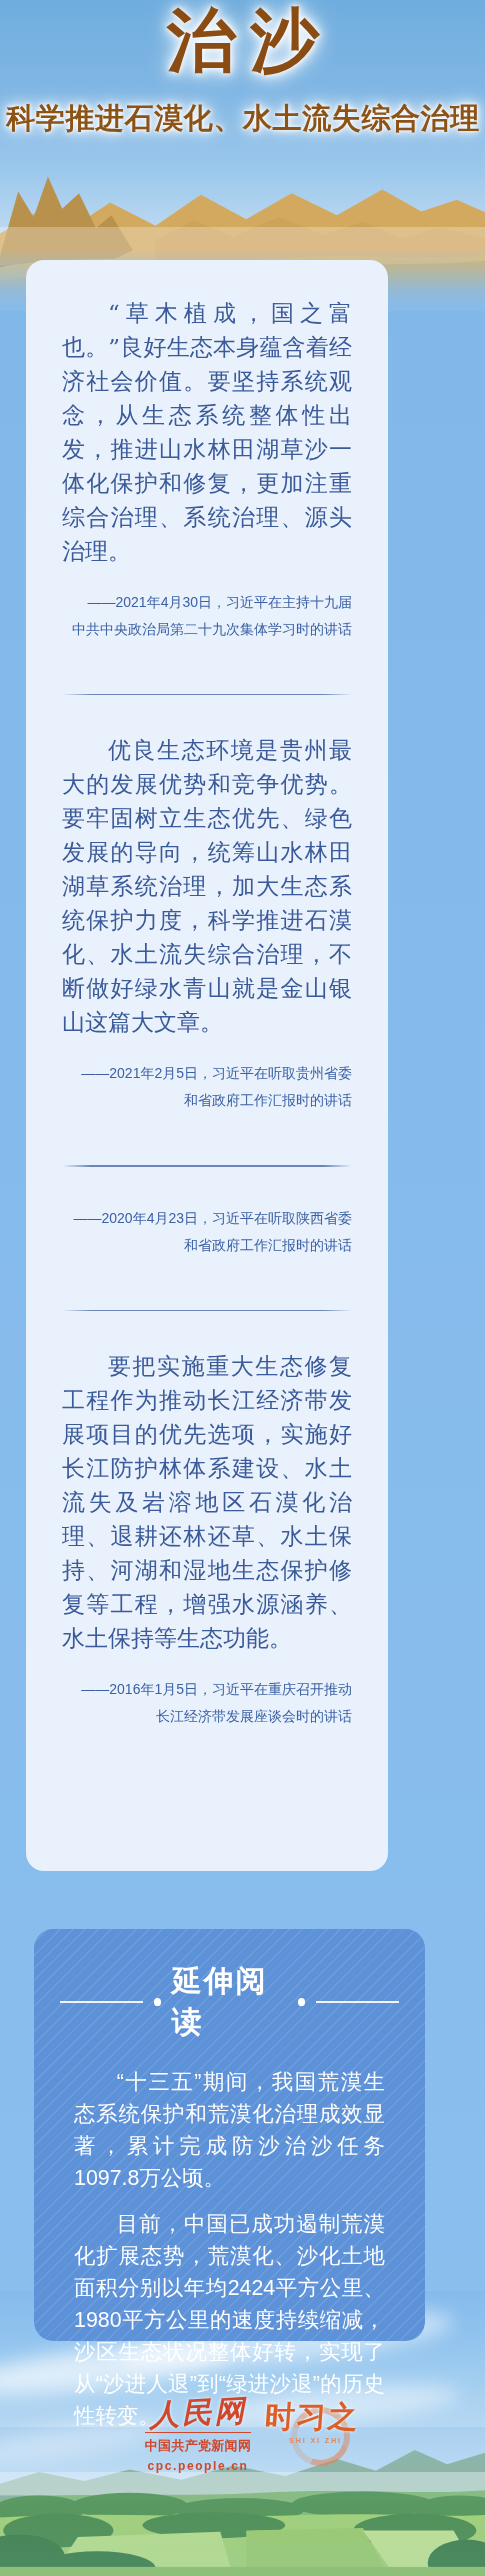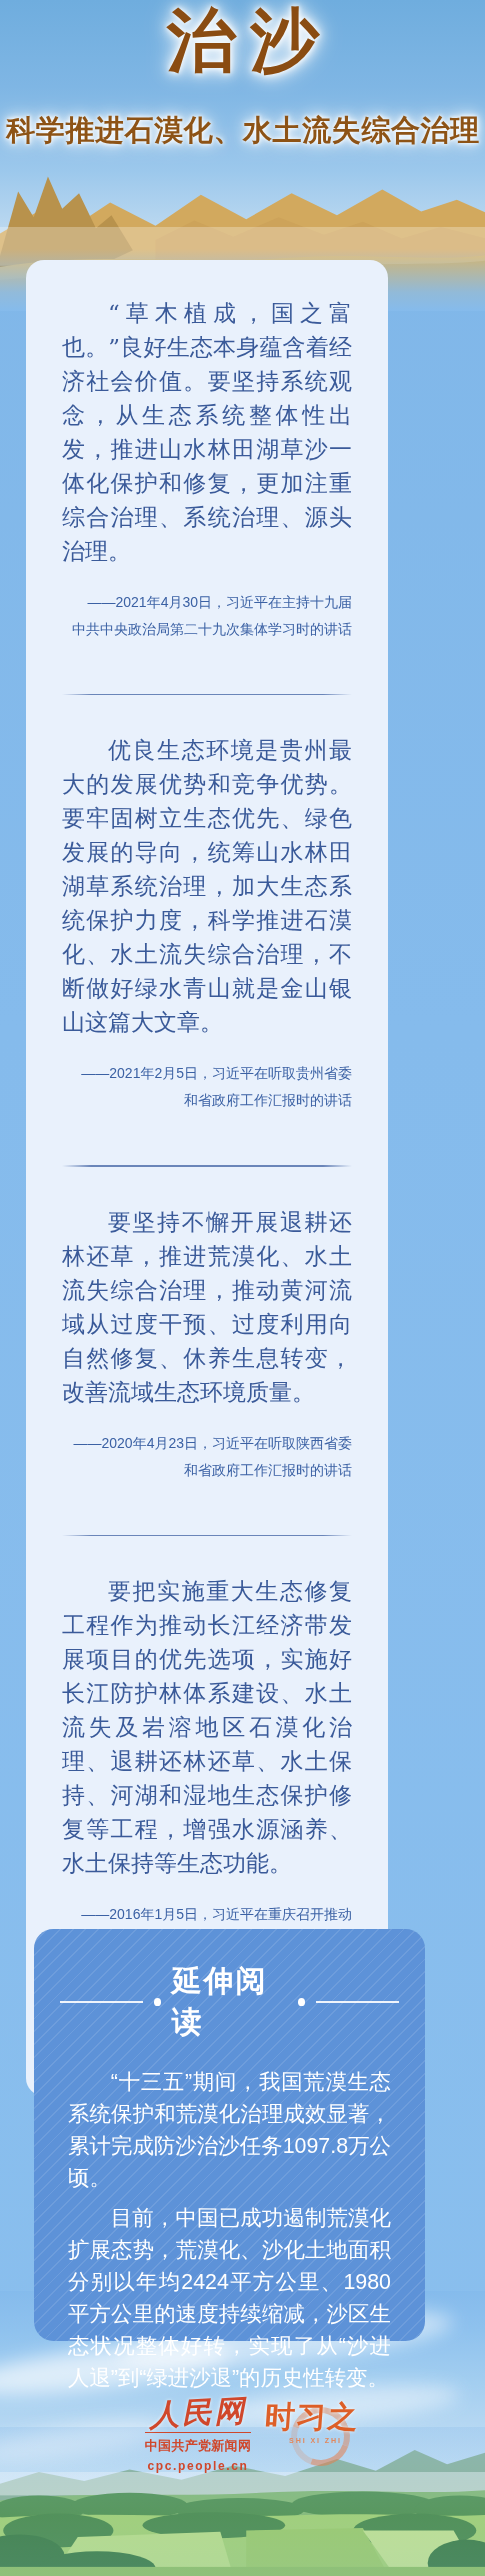--- a/index.html
+++ b/index.html
@@ -29,7 +29,7 @@
     text-shadow:0 0 5.2px #fff,0 0 10.4px #fff,0 0 17px rgba(255,255,255,.95),0 0 26px rgba(255,255,255,.8);
   }
   .sub-title{
-    margin-top:32px;
+    margin-top:20px;
     font-family:Liberation Sans, sans-serif;
     font-size:29px;font-weight:bold;letter-spacing:0.6px;
     color:#8d5316;

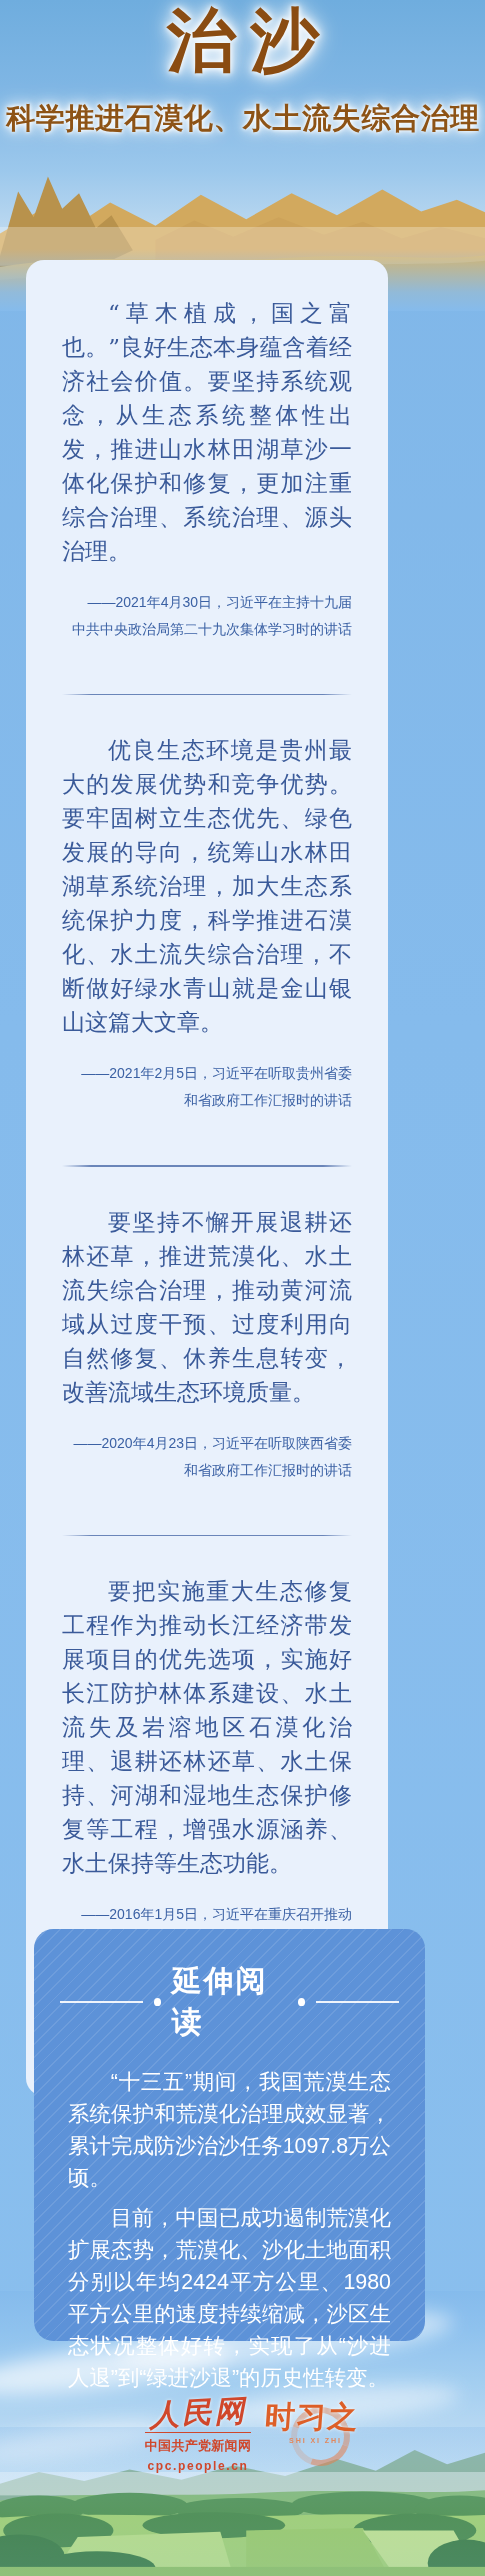--- a/index.html
+++ b/index.html
@@ -165,7 +165,6 @@
     <div class="divider"></div>
 
     <section>
-      <p class="qtext">要坚持不懈开展退耕还林还草，推进荒漠化、水土流失综合治理，推动黄河流域从过度干预、过度利用向自然修复、休养生息转变，改善流域生态环境质量。</p>
       <p class="attr">——2020年4月23日，习近平在听取陕西省委
 和省政府工作汇报时的讲话</p>
     </section>

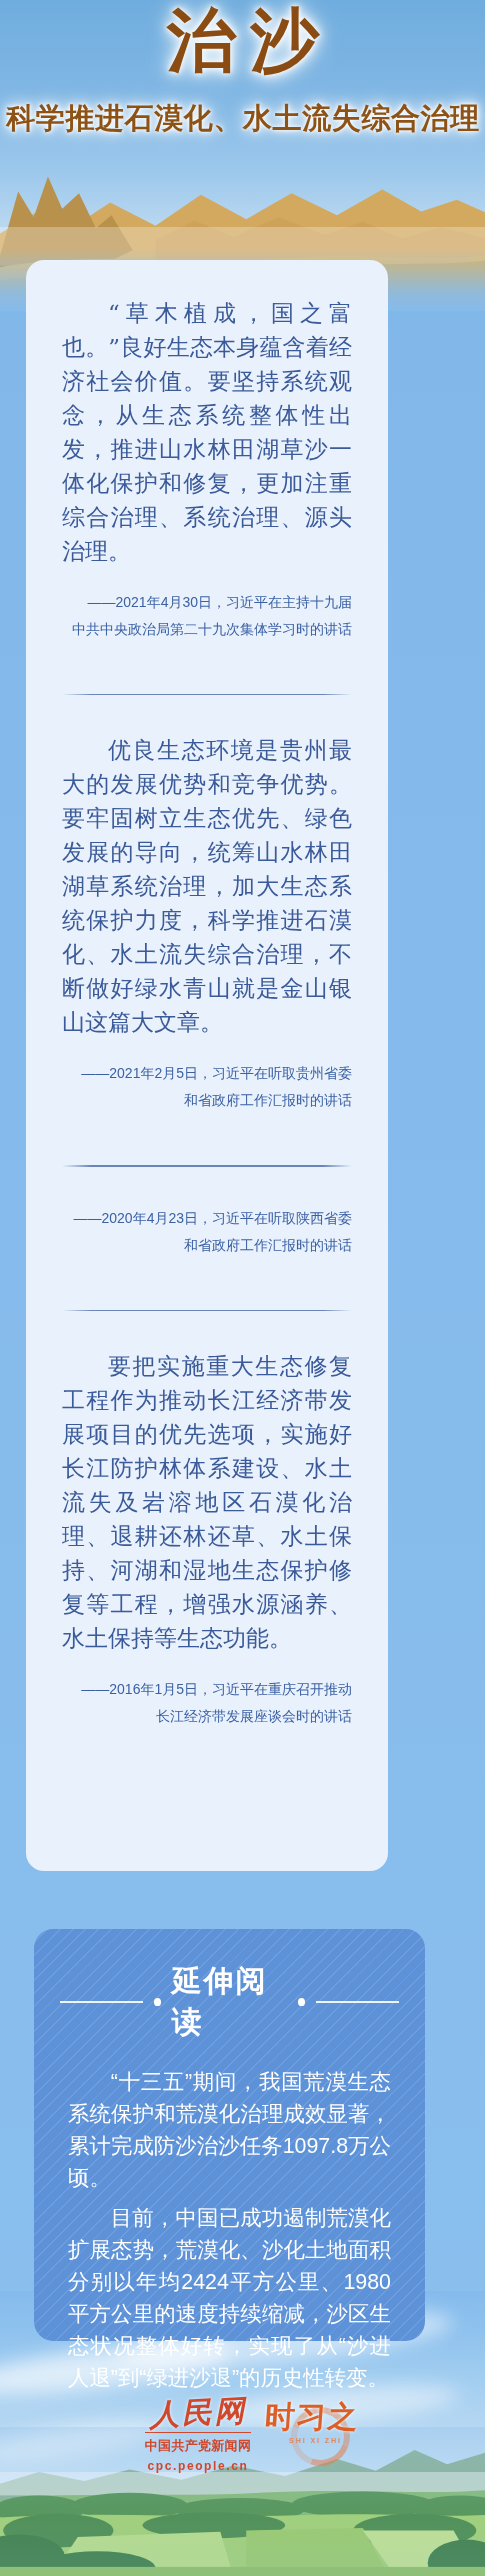--- a/index.html
+++ b/index.html
@@ -72,7 +72,7 @@
   .htext{font-size:30px;font-weight:bold;letter-spacing:1.9px;}
   .ext-body{margin-top:23px;}
   .ext-body p{
-    margin:8px;font-size:21.4px;line-height:32px;color:#ffffff;
+    margin:14px;font-size:21.4px;line-height:32px;color:#ffffff;
     text-align:justify;text-indent:2em;font-weight:500;
   }
 

